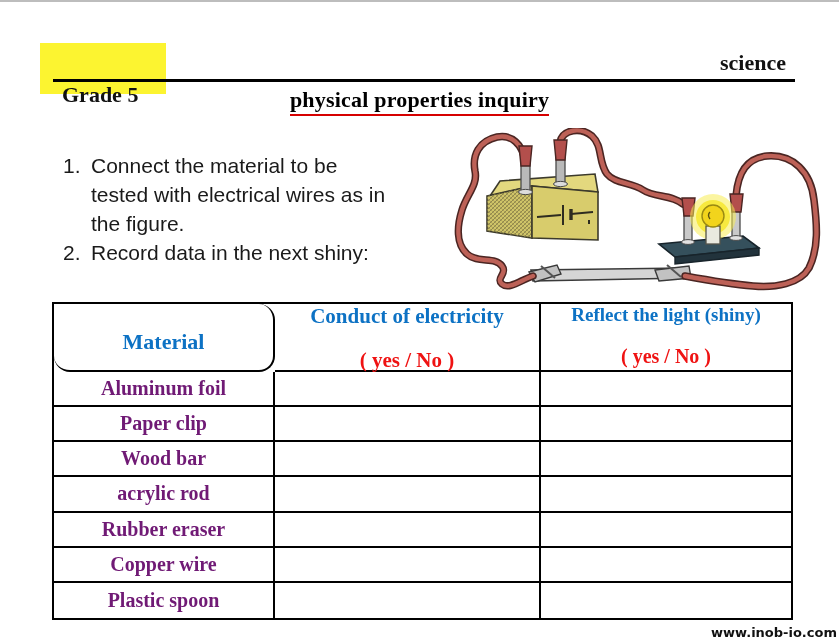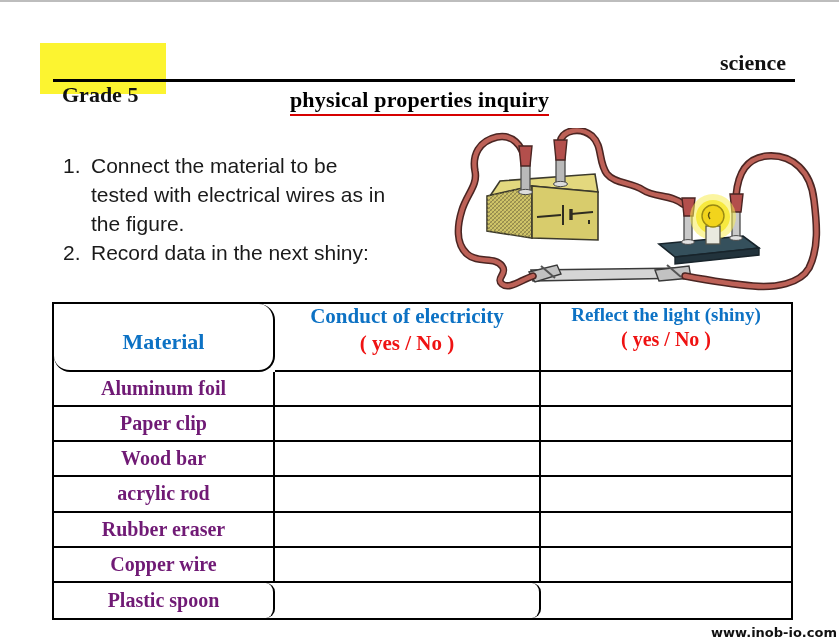--- a/index.html
+++ b/index.html
@@ -46,7 +46,7 @@
   .hdr.c1 .h-title{font-size:22px;}
   .hdr.c2 .h-title{font-size:21px;}
   .hdr.c3 .h-title{font-size:19px;}
-  .hdr .h-sub{font-weight:bold;color:#ef1212;margin-top:2px;}
+  .hdr .h-sub{font-weight:bold;color:#ef1212;margin-top:19px;}
   .hdr.c2 .h-sub{font-size:21px;}
   .hdr.c3 .h-sub{font-size:20px;}
   .hdr{justify-content:flex-start;padding-top:0;}

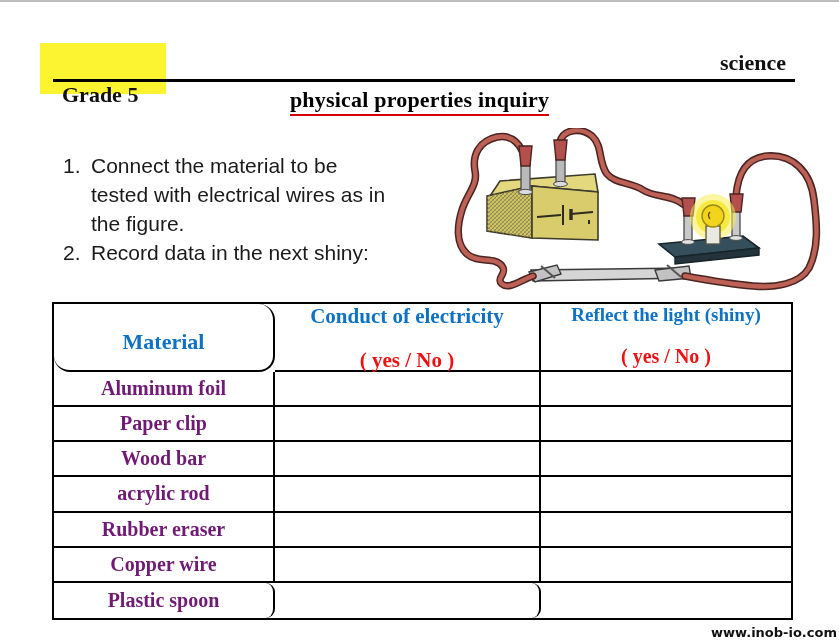--- a/index.html
+++ b/index.html
@@ -41,7 +41,7 @@
   .cell{border-right:2px solid #000;border-bottom:2px solid #000;box-sizing:border-box;
         display:flex;flex-direction:column;align-items:center;justify-content:center;}
   .cell.last-col{border-right:none;}
-  .cell.last-row{border-bottom:none;border-radius:9px;}
+  .cell.last-row{border-bottom:none;}
   .hdr .h-title{font-weight:bold;color:#0d72c4;}
   .hdr.c1 .h-title{font-size:22px;}
   .hdr.c2 .h-title{font-size:21px;}

